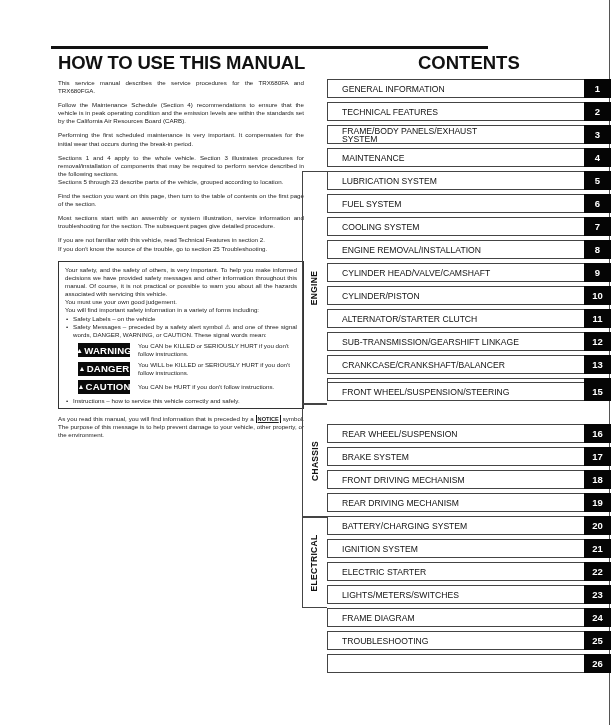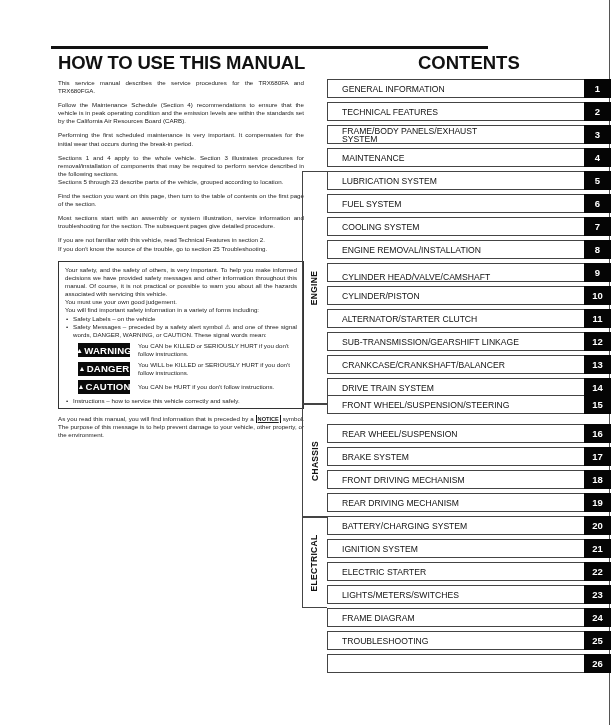--- a/index.html
+++ b/index.html
@@ -137,7 +137,7 @@
     <span class="toc-label">ENGINE REMOVAL/INSTALLATION</span>
     <span class="toc-num">8</span>
   </div>
-<div class="toc-row" style="top:263px;align-items:flex-end;">
+<div class="toc-row" style="top:263px;">
     <span class="toc-label">CYLINDER HEAD/VALVE/CAMSHAFT</span>
     <span class="toc-num">9</span>
   </div>

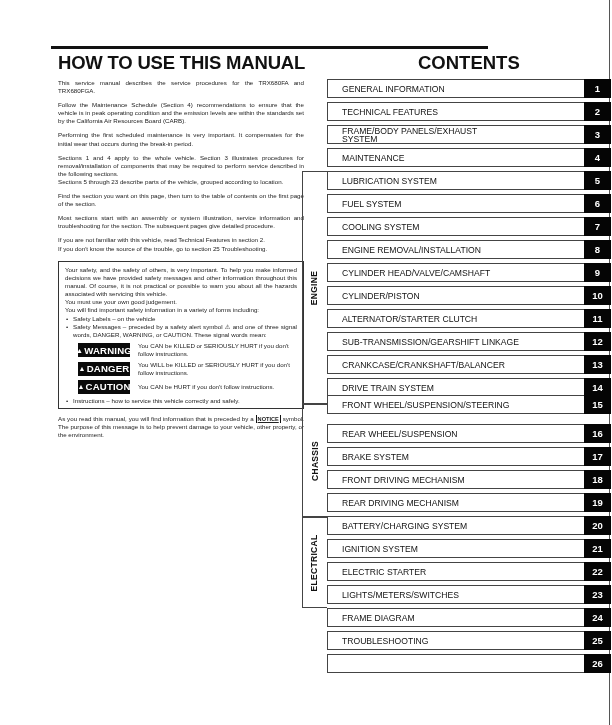--- a/index.html
+++ b/index.html
@@ -161,7 +161,7 @@
     <span class="toc-label">DRIVE TRAIN SYSTEM</span>
     <span class="toc-num">14</span>
   </div>
-<div class="toc-row" style="top:395px;justify-content:center;">
+<div class="toc-row" style="top:382px;justify-content:center;">
     <span class="toc-label">FRONT WHEEL/SUSPENSION/STEERING</span>
     <span class="toc-num">15</span>
   </div>

